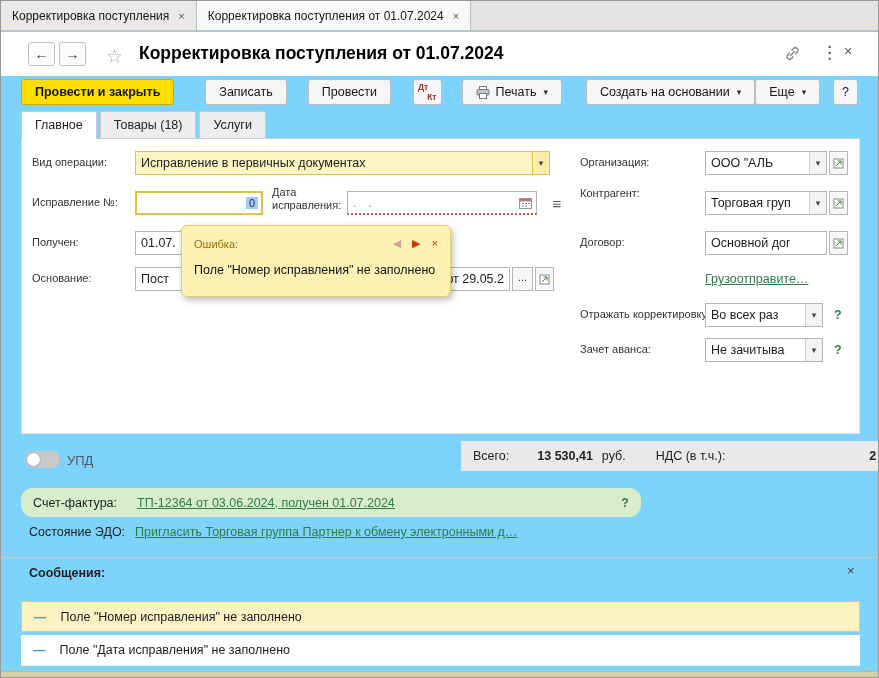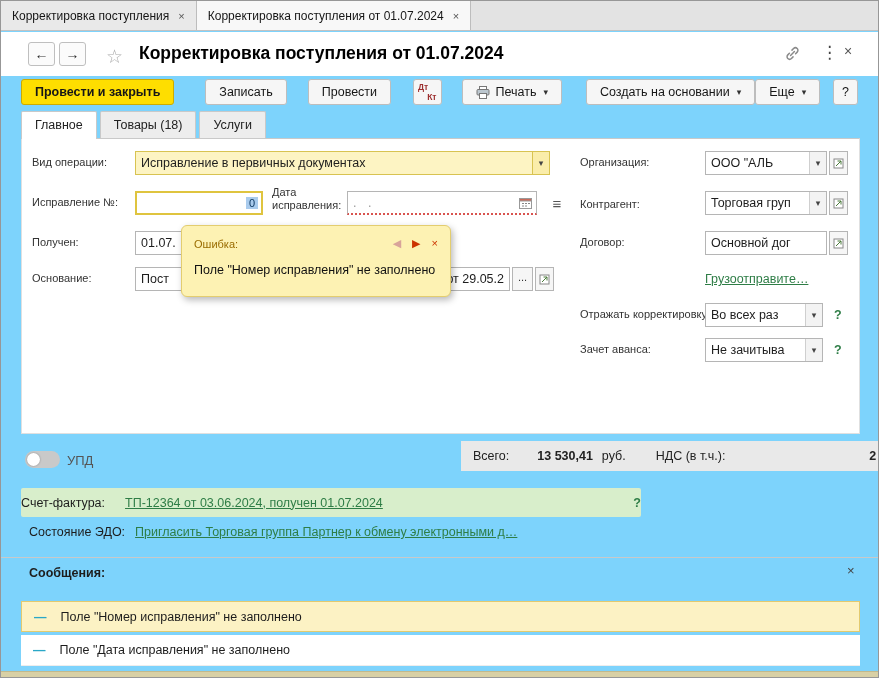--- a/index.html
+++ b/index.html
@@ -203,7 +203,7 @@
       </span>
     </div>
     <div class="listbtn" style="left:525px;top:54px">≡</div>
-    <div class="flabel" style="left:558px;top:59px">Контрагент:</div>
+    <div class="flabel" style="left:558px;top:48px">Контрагент:</div>
     <div class="field" style="left:683px;top:52px;width:122px">
       <span class="ftext">Торговая груп</span>
       <span class="fcaret">▾</span>

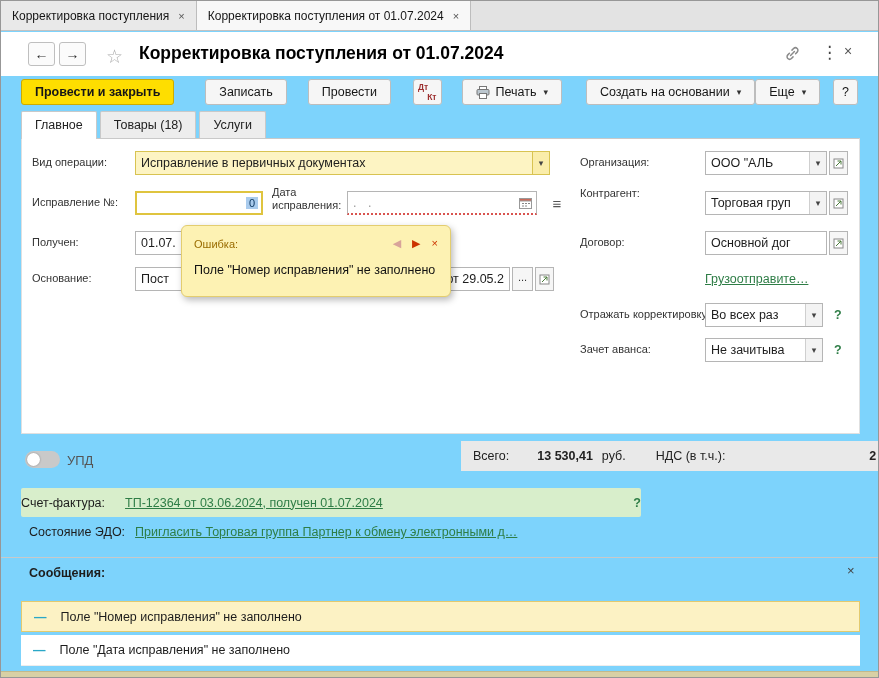--- a/index.html
+++ b/index.html
@@ -66,7 +66,7 @@
   .upd-label { position:absolute; left:66px; top:452px; color:#555; font-size:13px; }
   .totals { position:absolute; left:460px; top:440px; width:467px; height:30px; background:#e9e9e9; display:flex; align-items:center; font-size:12.5px; color:#222; }
   .amount { font-weight:700; }
-  .invbar { position:absolute; left:20px; top:487px; width:620px; height:29px; background:#d8eecb; display:flex; align-items:center; padding:0 0; border-radius:2px;justify-content:center; }
+  .invbar { position:absolute; left:20px; top:487px; width:620px; height:29px; background:#d8eecb; display:flex; align-items:center; padding:0 12px; border-radius:12px;justify-content:center; }
   .edo { position:absolute; left:28px; top:524px; display:flex; align-items:center; gap:10px; }
 
   

